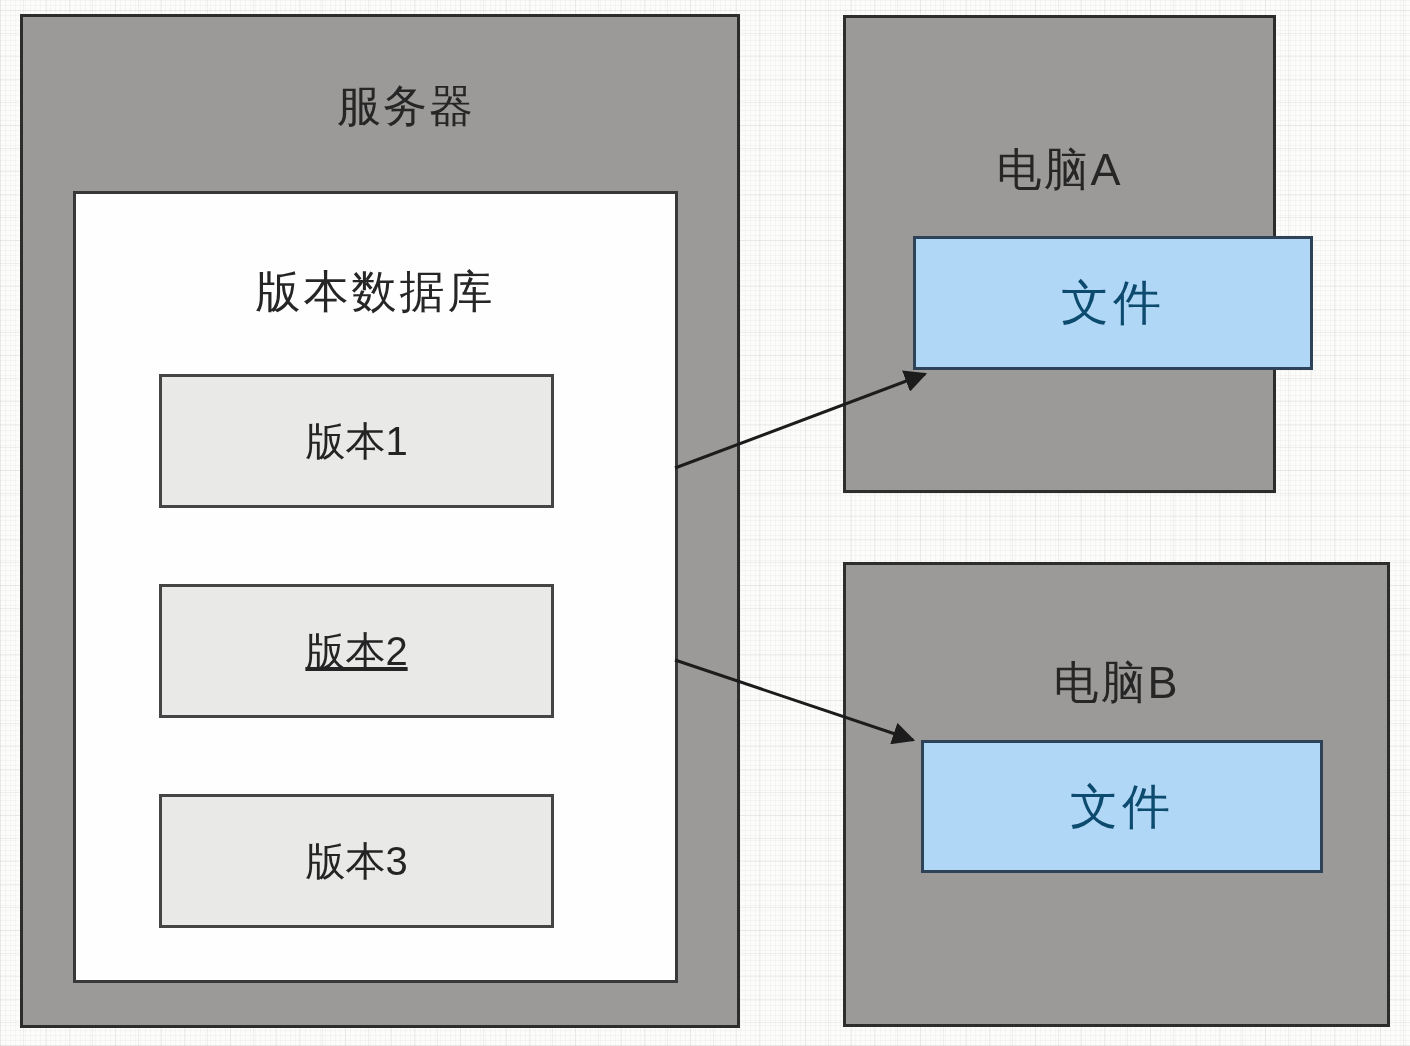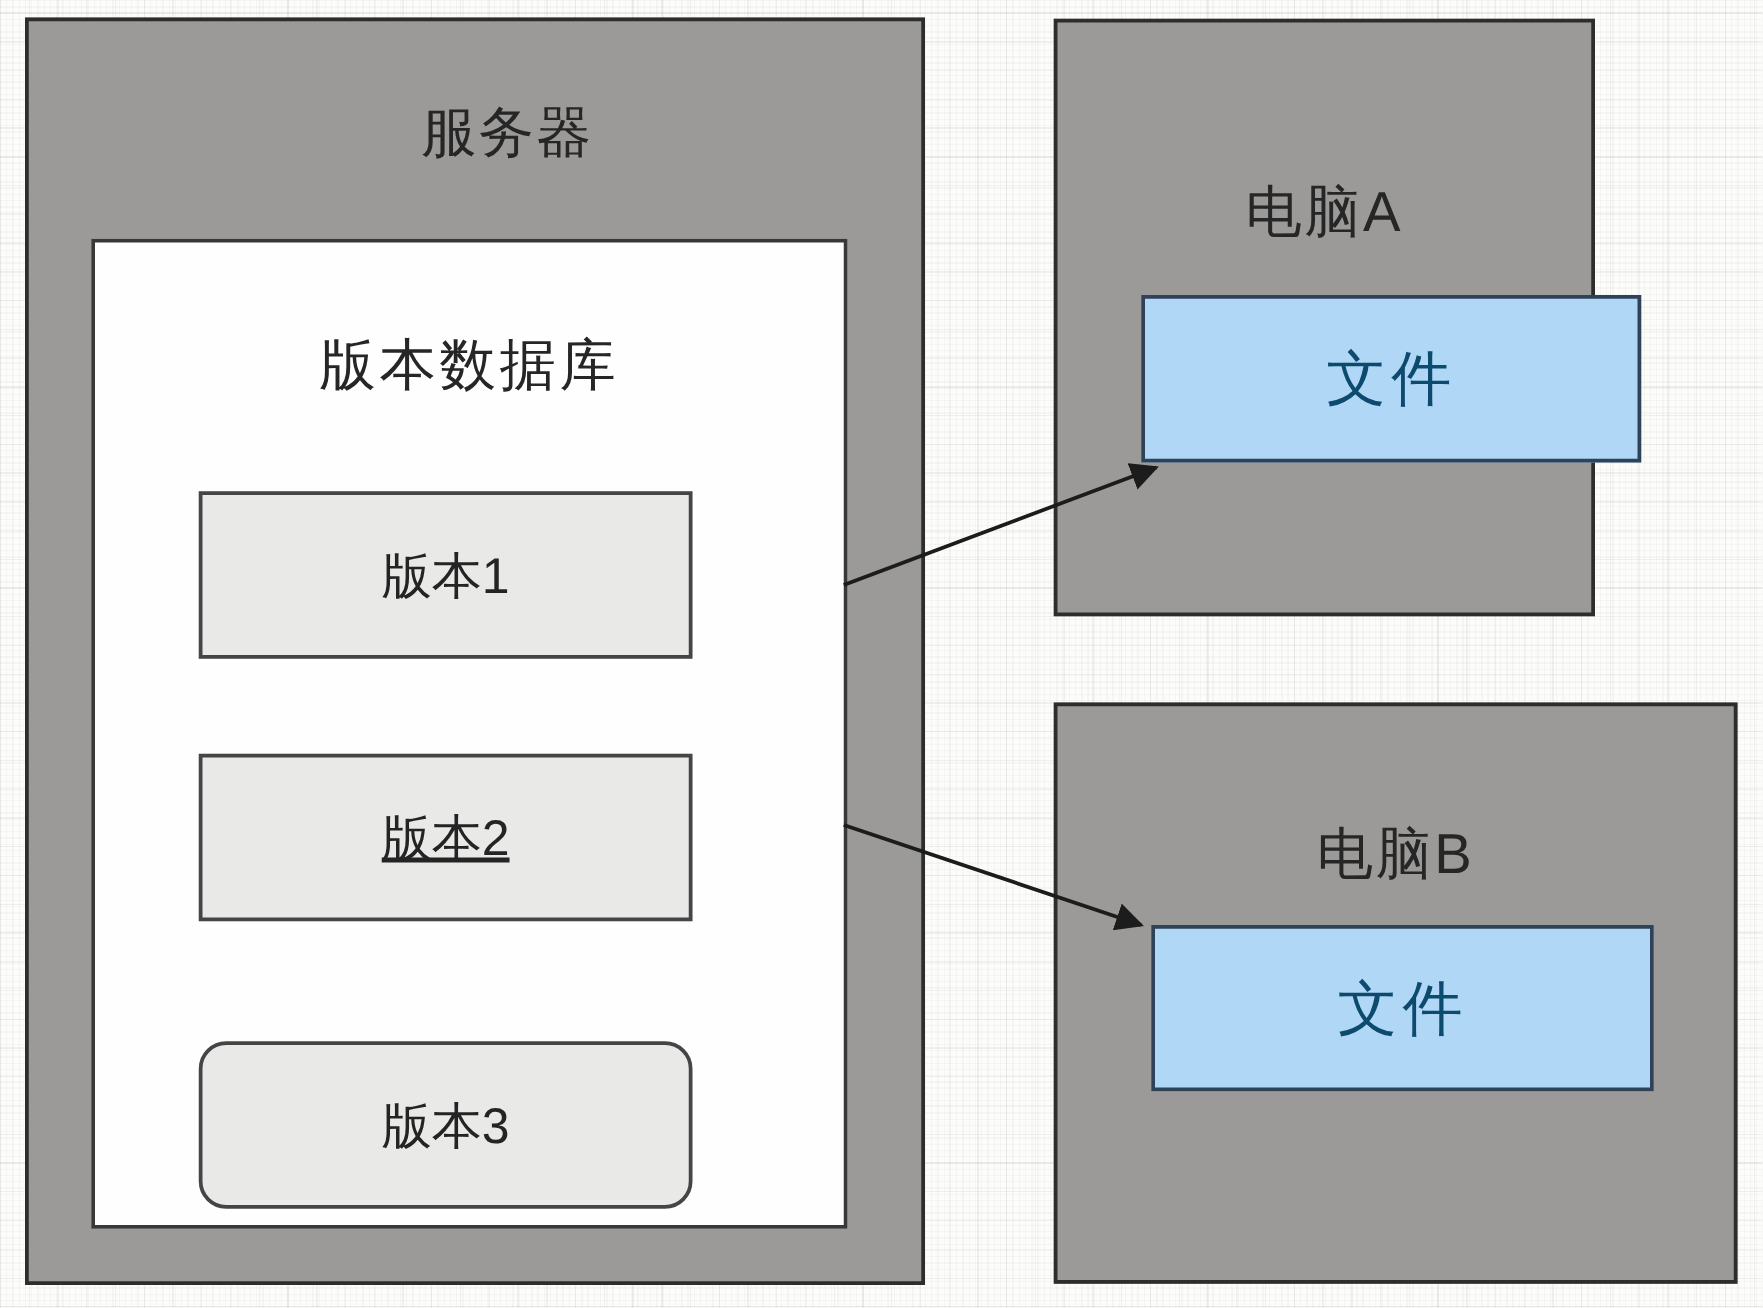--- a/index.html
+++ b/index.html
@@ -41,7 +41,7 @@
     background: var(--version_fill, #e9e9e8);
     border: 3px solid #454545;
     display: flex; align-items: center; justify-content: center;
-    font-size: 40px; color: #242424; margin-top: 19px;
+    font-size: 40px; color: #242424;
   }
   .version.v1 { top: 180px; }
   .version.v2 { top: 390px; text-decoration: underline; }

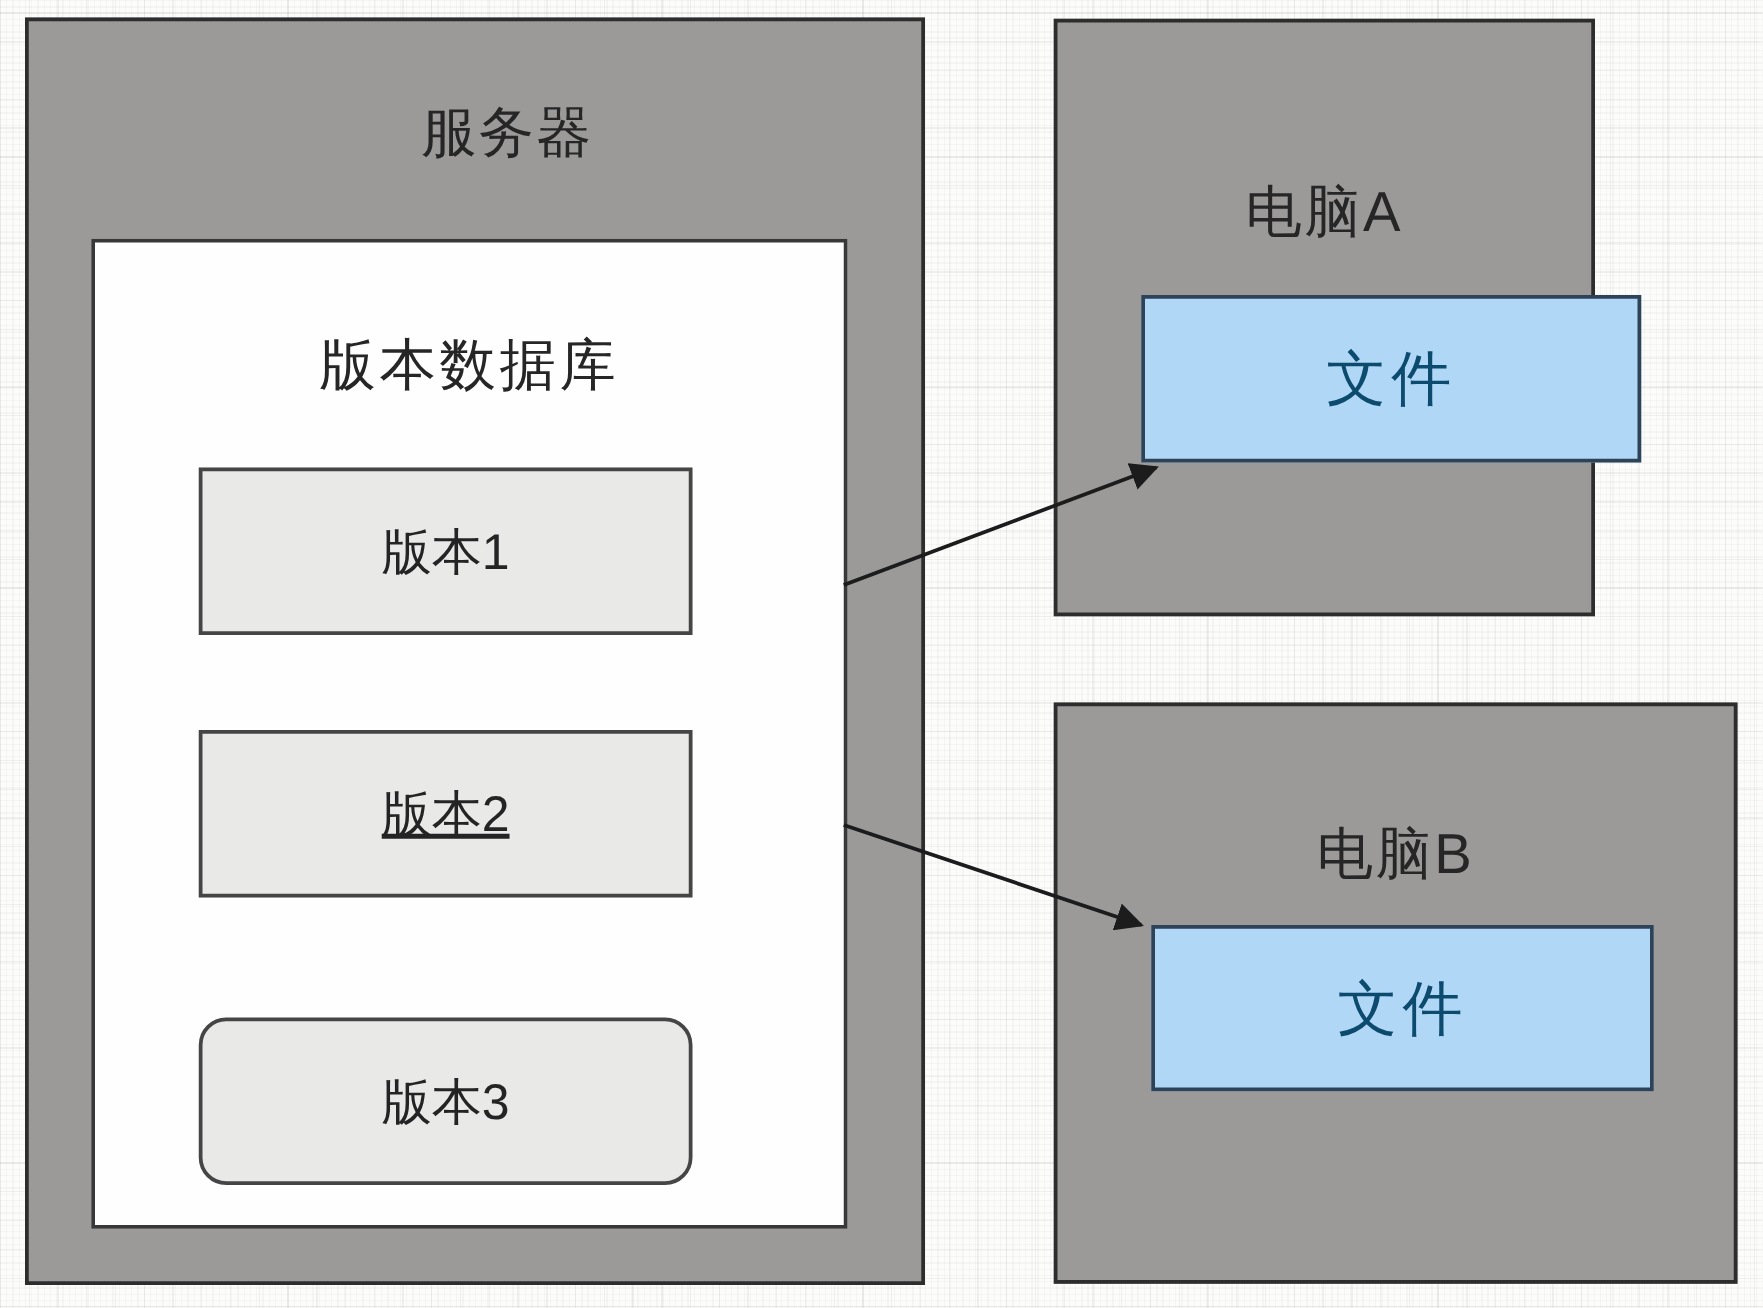--- a/index.html
+++ b/index.html
@@ -45,7 +45,7 @@
   }
   .version.v1 { top: 180px; }
   .version.v2 { top: 390px; text-decoration: underline; }
-  .version.v3 { top: 620px; border-radius: 22px; }
+  .version.v3 { top: 600px; }
 
   .file {
     background: var(--blue_fill, #b1d7f6);

